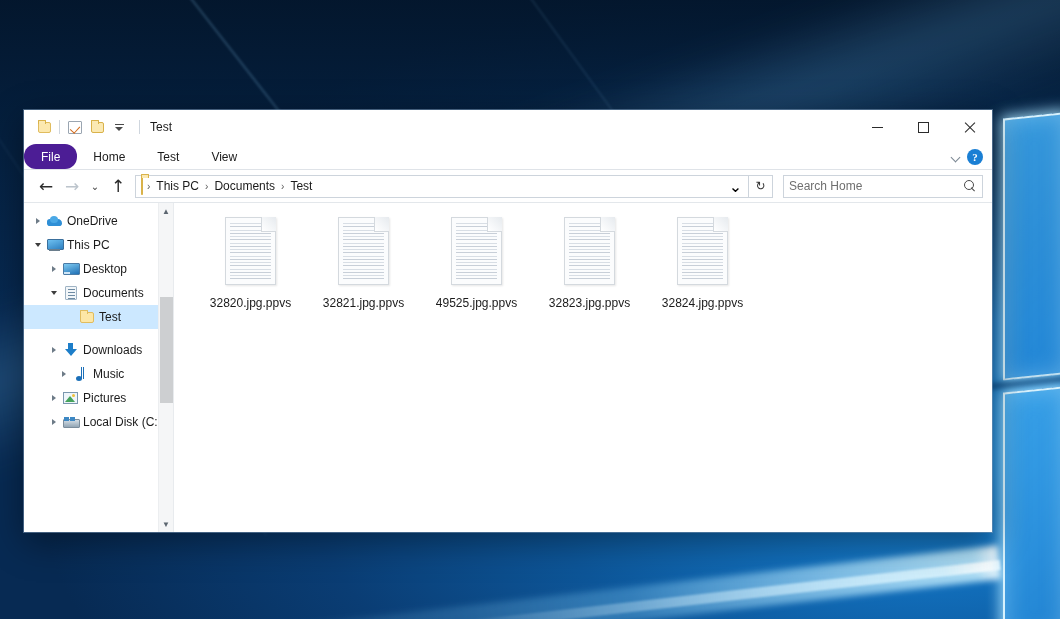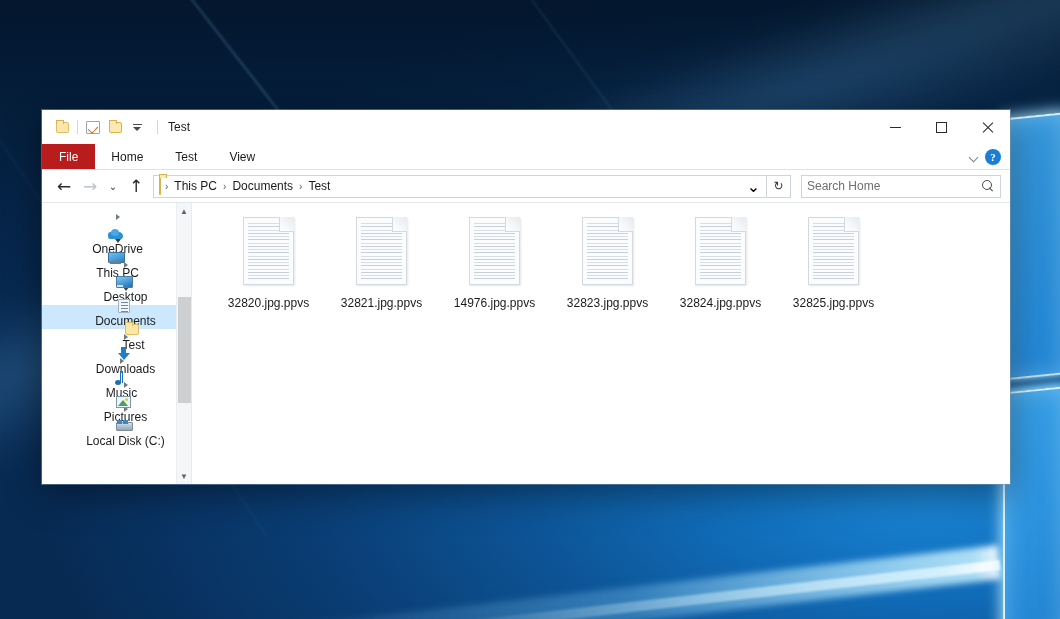--- a/index.html
+++ b/index.html
@@ -79,8 +79,8 @@
   
   #explorer-window {
     position: absolute;
-    left: 42px; top: 110px;
-    width: 968px; height: 374px;
+    left: 24px; top: 110px;
+    width: 968px; height: 422px;
     background: #ffffff;
     box-shadow: 0 0 0 1px rgba(120,150,180,0.55), 0 10px 34px rgba(0,0,0,0.42);
     display: flex; flex-direction: column;

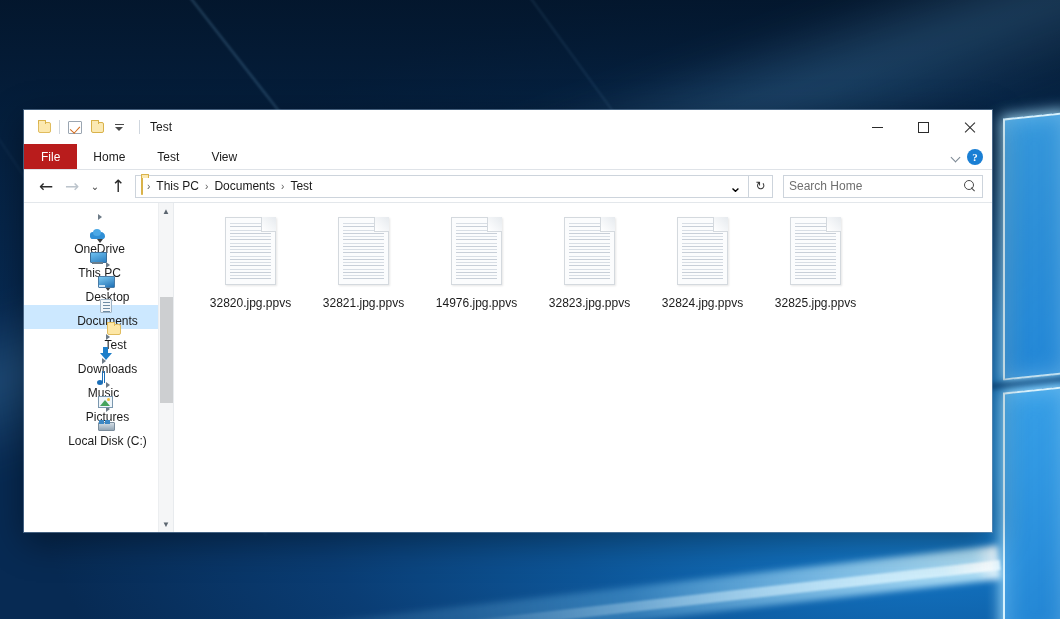--- a/index.html
+++ b/index.html
@@ -158,7 +158,7 @@
     font-size: 12px; color: #1b1b1b;
   }
   .rtab.file {
-    background: #b91c1c; color: #ffffff; padding: 0 17px;
+    background: #4c1d95; color: #ffffff; padding: 0 17px; border-radius: 12px;
   }
   .ribbon-right {
     margin-left: auto; display: flex; align-items: center; gap: 3px; padding-right: 9px;

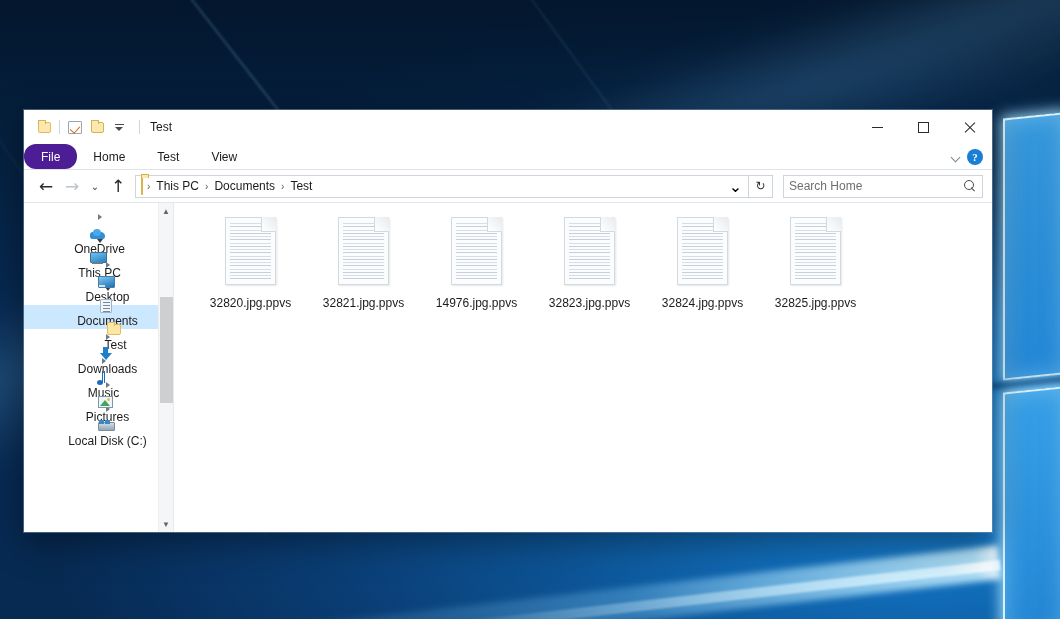--- a/index.html
+++ b/index.html
@@ -246,7 +246,7 @@
   }
   .tree-item {
     height: 24px; display: flex; align-items: center;
-    font-size: 12px; color: #1b1b1b; padding-right: 4px; white-space: nowrap; flex-direction: column;
+    font-size: 12px; color: #1b1b1b; padding-right: 4px; white-space: nowrap;
   }
   .tree-item.selected { background: #cce8ff; }
   .expander {

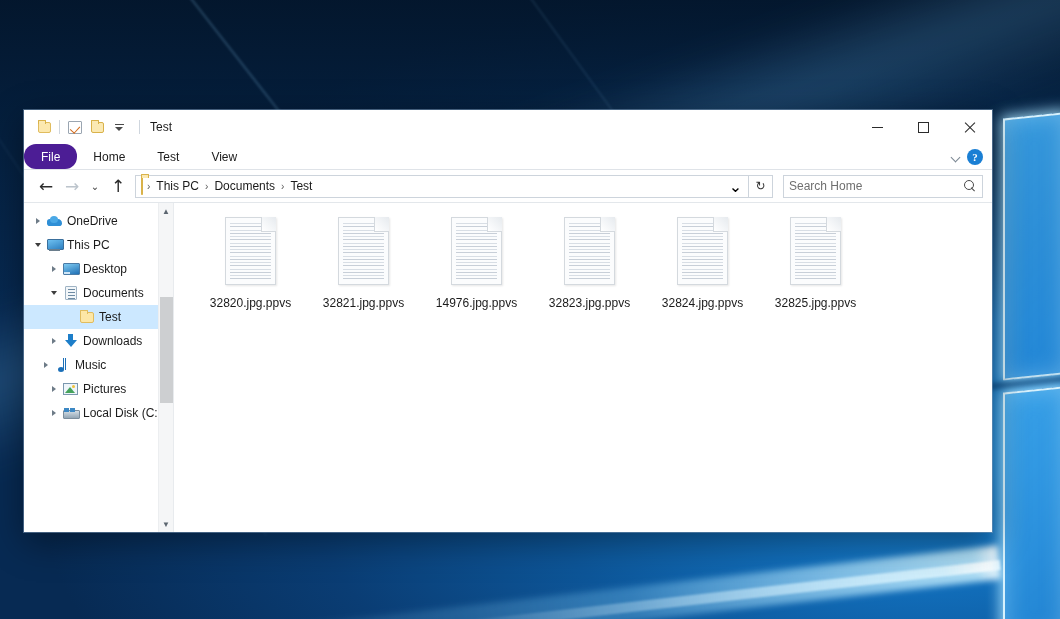--- a/index.html
+++ b/index.html
@@ -752,7 +752,7 @@
                 </div>
                 <div class="doc-fold-shadow"></div>
               </div>
-              <div class="file-label">14976.jpg.ppvs</div>
+              <div class="file-label">49525.jpg.ppvs</div>
             </div>
             <div class="file-tile">
               <div class="doc-icon">

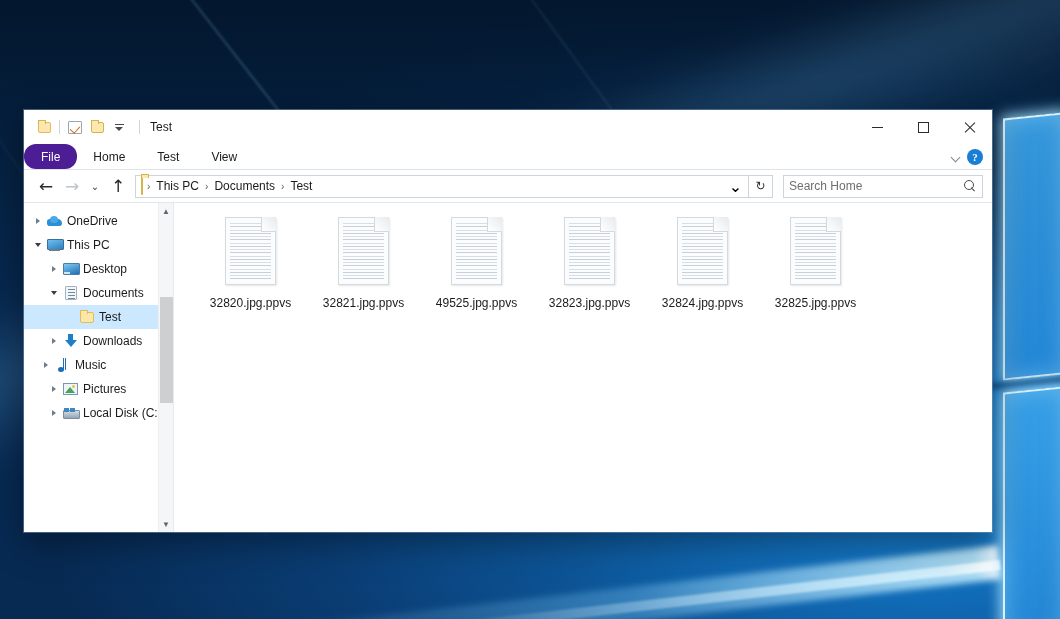--- a/index.html
+++ b/index.html
@@ -810,34 +810,6 @@
               </div>
               <div class="file-label">32824.jpg.ppvs</div>
             </div>
-            <div class="file-tile">
-              <div class="doc-icon">
-                <div class="doc-page">
-                  <div class="doc-lines">
-                    <i></i>
-                    <i></i>
-                    <i></i>
-                    <i></i>
-                    <i></i>
-                    <i></i>
-                    <i></i>
-                    <i></i>
-                    <i></i>
-                    <i></i>
-                    <i></i>
-                    <i></i>
-                    <i></i>
-                    <i></i>
-                    <i></i>
-                    <i></i>
-                    <i></i>
-                    <i></i>
-                  </div>
-                </div>
-                <div class="doc-fold-shadow"></div>
-              </div>
-              <div class="file-label">32825.jpg.ppvs</div>
-            </div>
           </div>
       </div>
     </div>

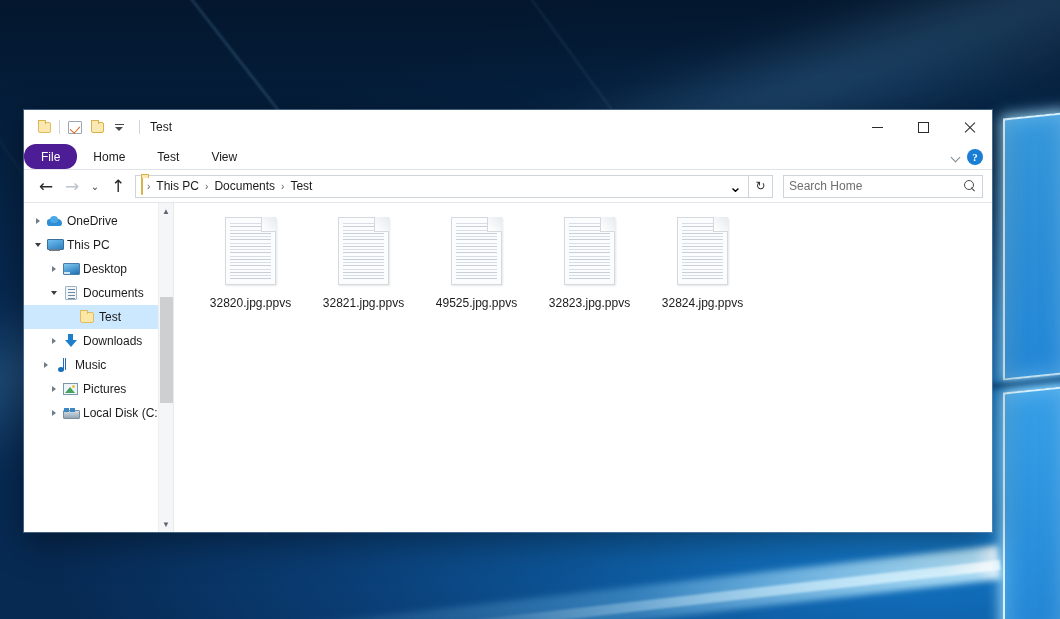--- a/index.html
+++ b/index.html
@@ -622,7 +622,7 @@
               </span>
               <span class="tree-label">Test</span>
             </div>
-            <div class="tree-item" style="padding-left: 22px;">
+            <div class="tree-item" style="padding-left: 22px; margin-top: 9px;">
               <span class="expander">
                 <span class="tri-right"></span>
               </span>

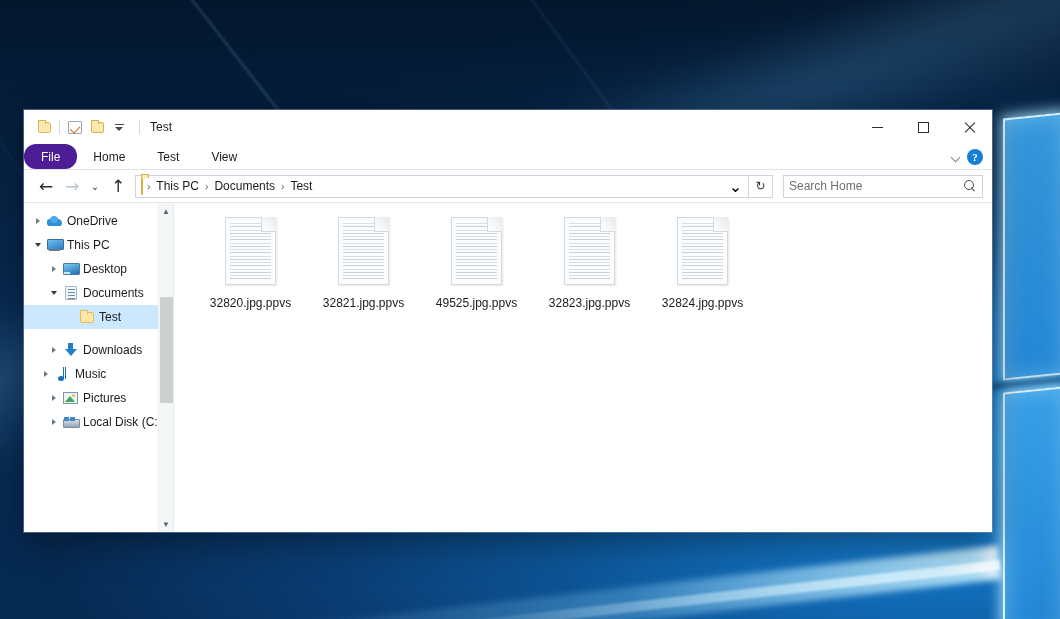--- a/index.html
+++ b/index.html
@@ -631,7 +631,7 @@
               </span>
               <span class="tree-label">Downloads</span>
             </div>
-            <div class="tree-item" style="padding-left: 14px;">
+            <div class="tree-item" style="padding-left: 32px;">
               <span class="expander">
                 <span class="tri-right"></span>
               </span>

